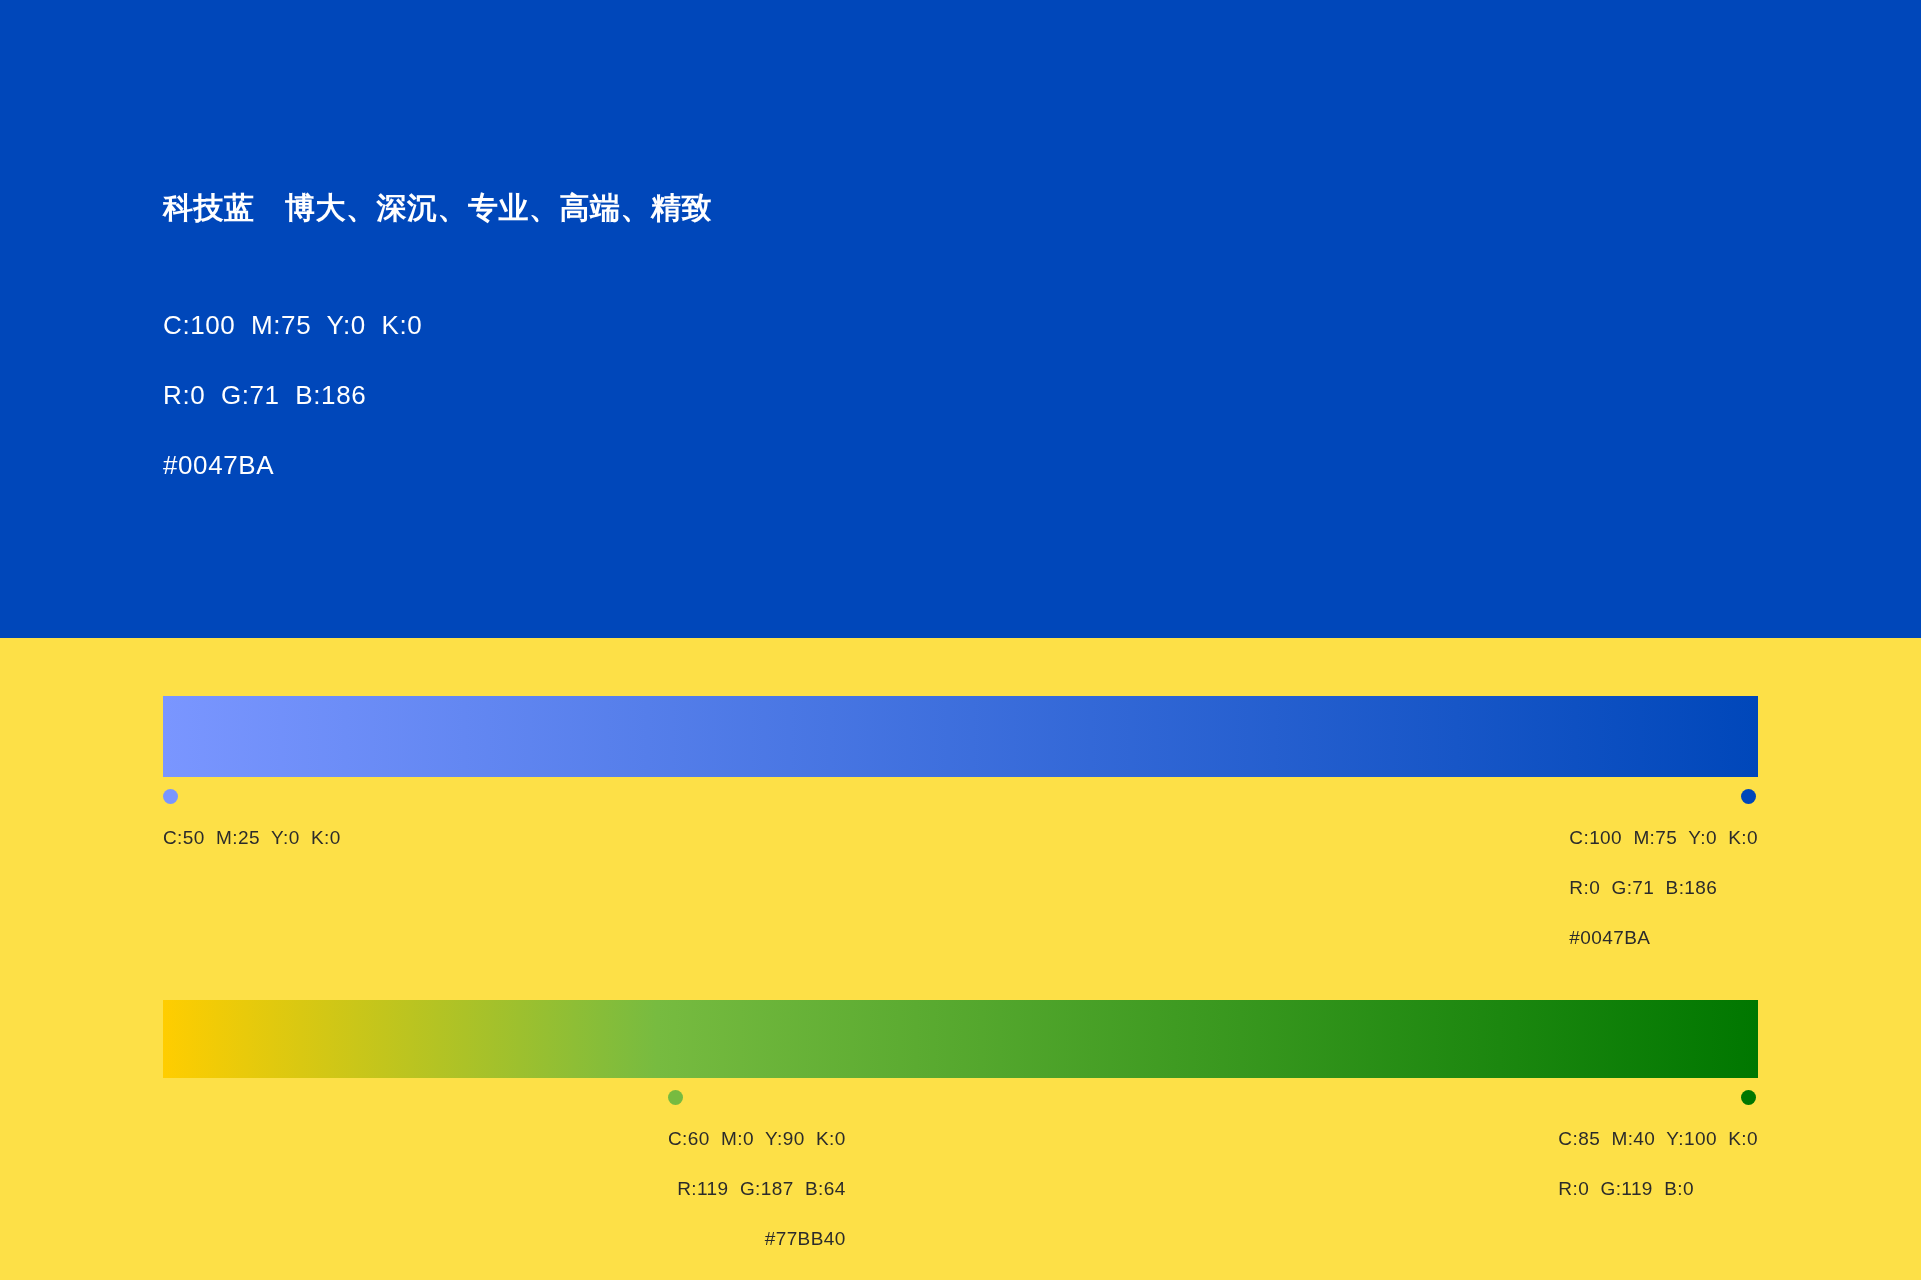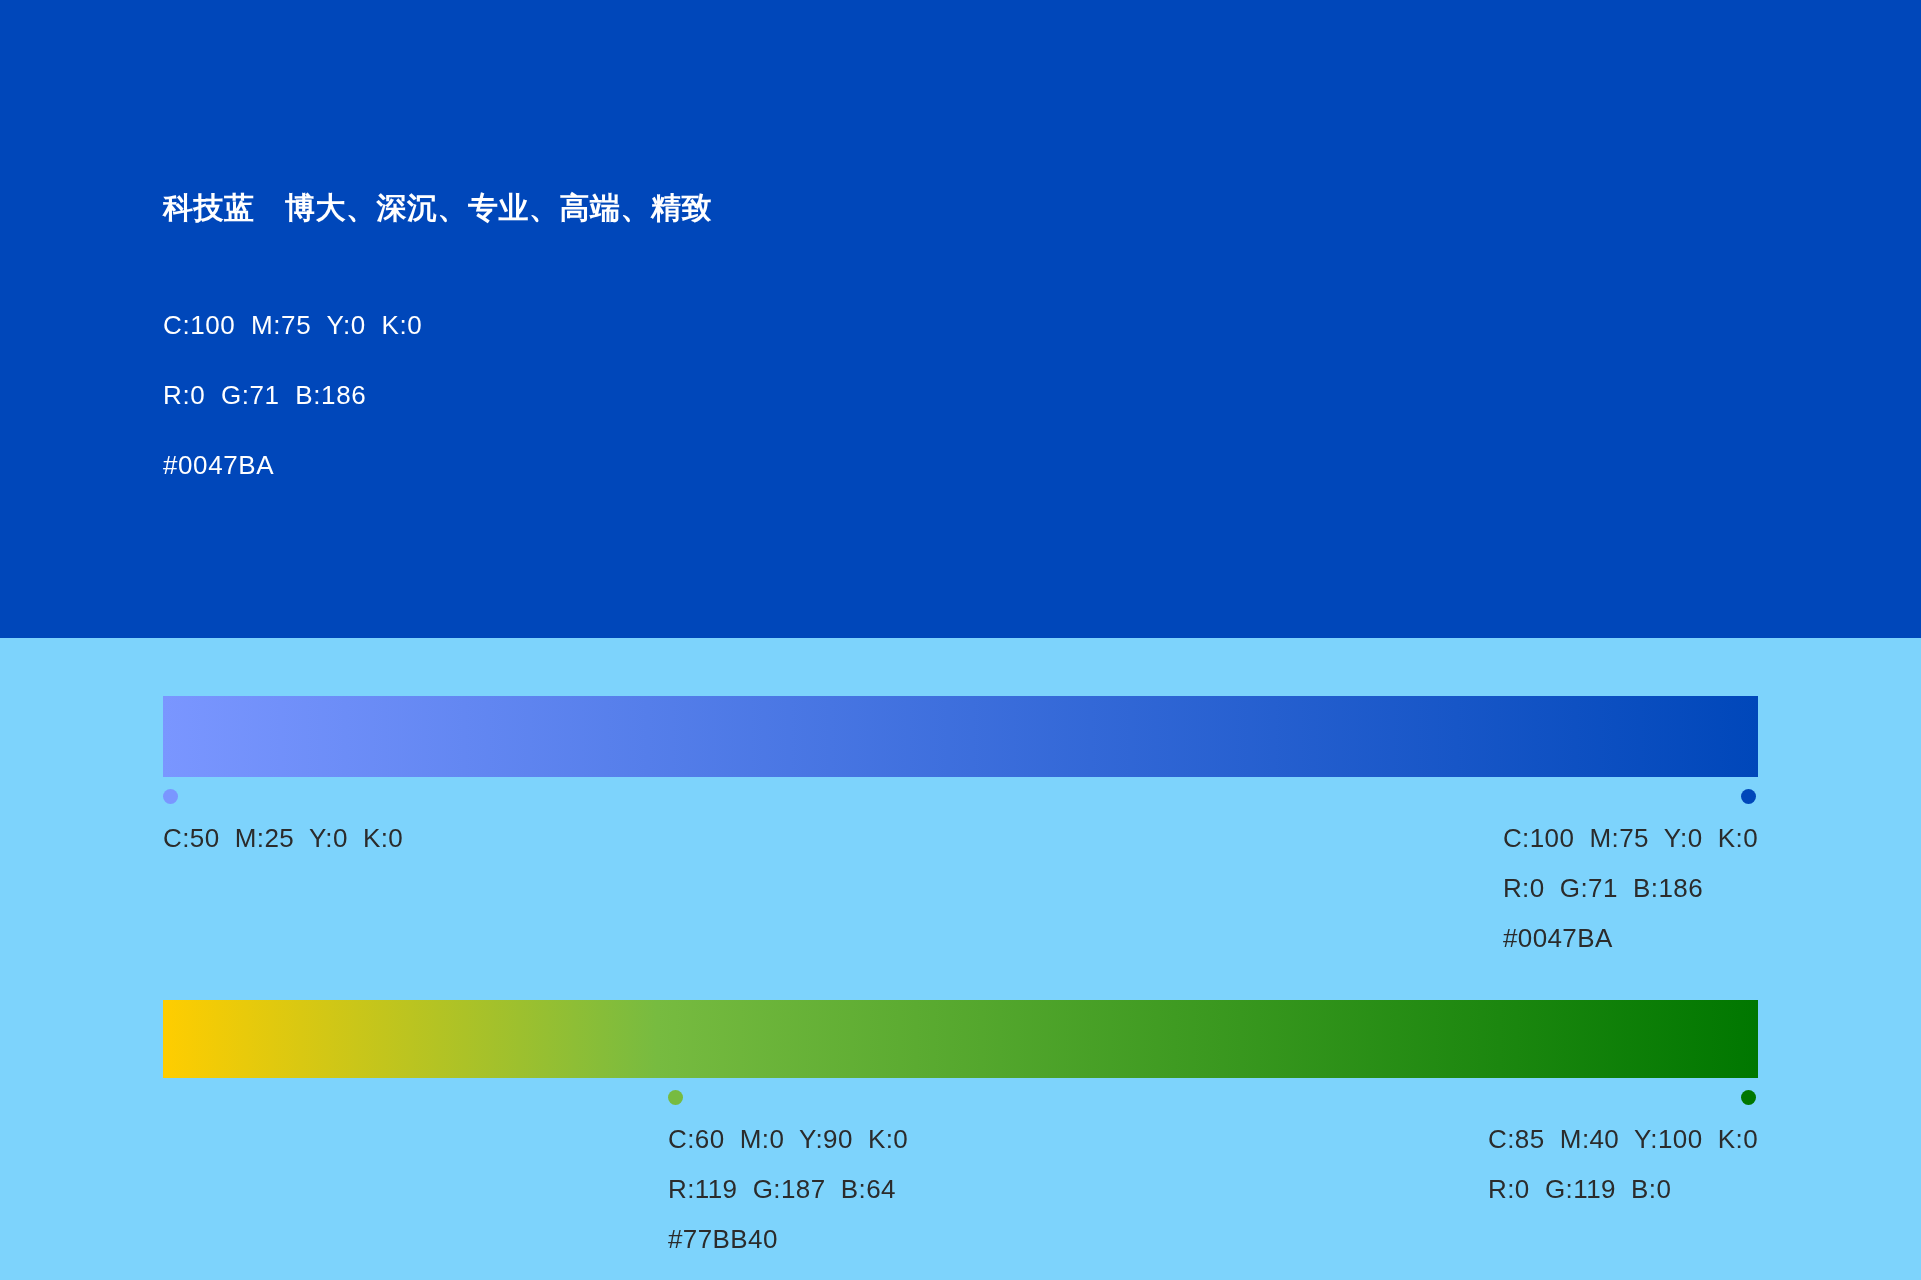--- a/index.html
+++ b/index.html
@@ -18,7 +18,7 @@
     position: relative;
     width: 1921px;
     height: 1280px;
-    background: #7dd3fc;
+    background: #fde047;
   }
 
   

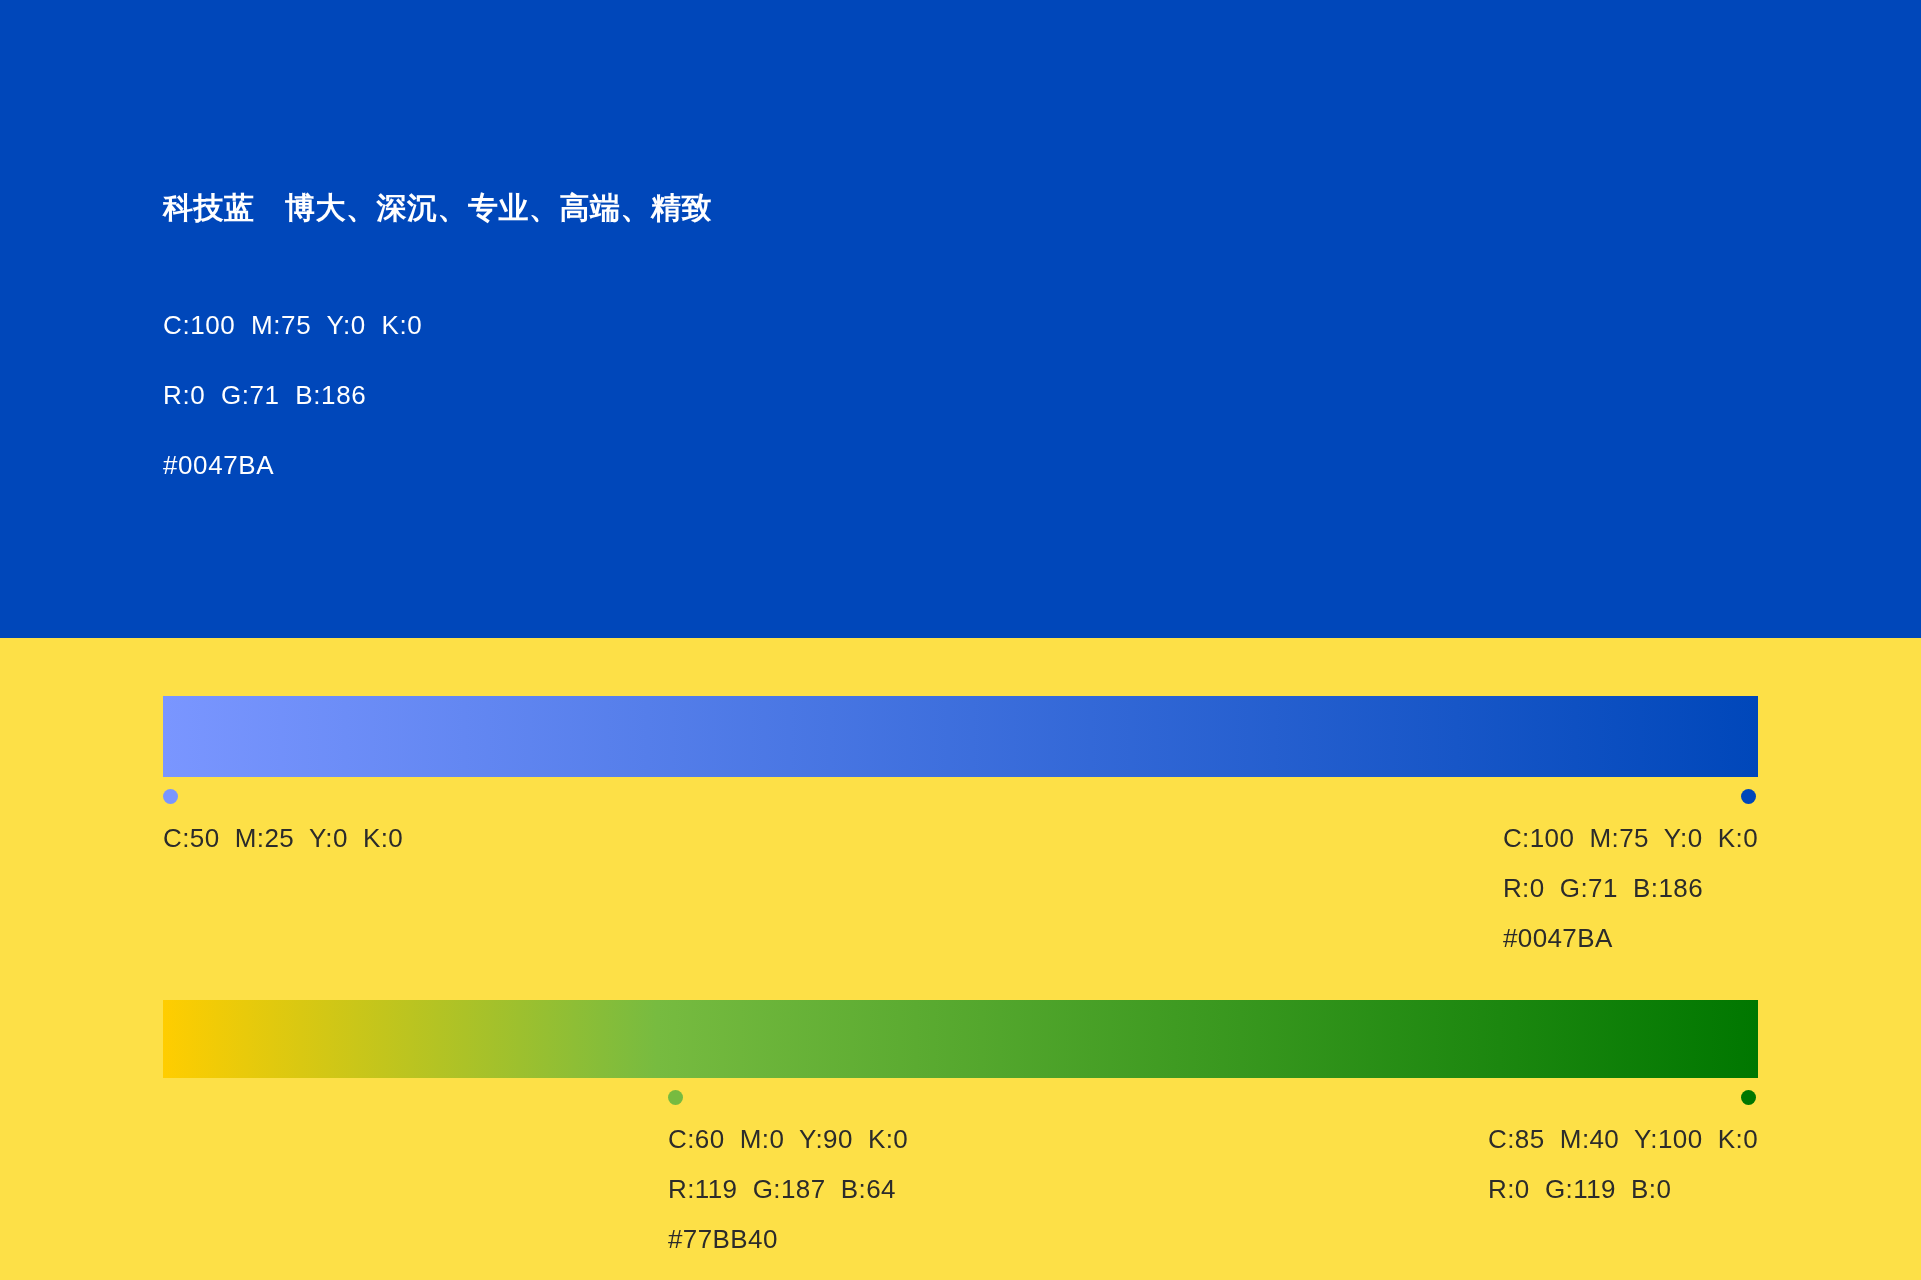--- a/index.html
+++ b/index.html
@@ -101,7 +101,7 @@
   }
 
   .stop-lines {
-    font-size: 26px;
+    font-size: 19px;
     font-weight: 300;
     color: #2b2b2b;
     line-height: 50px;

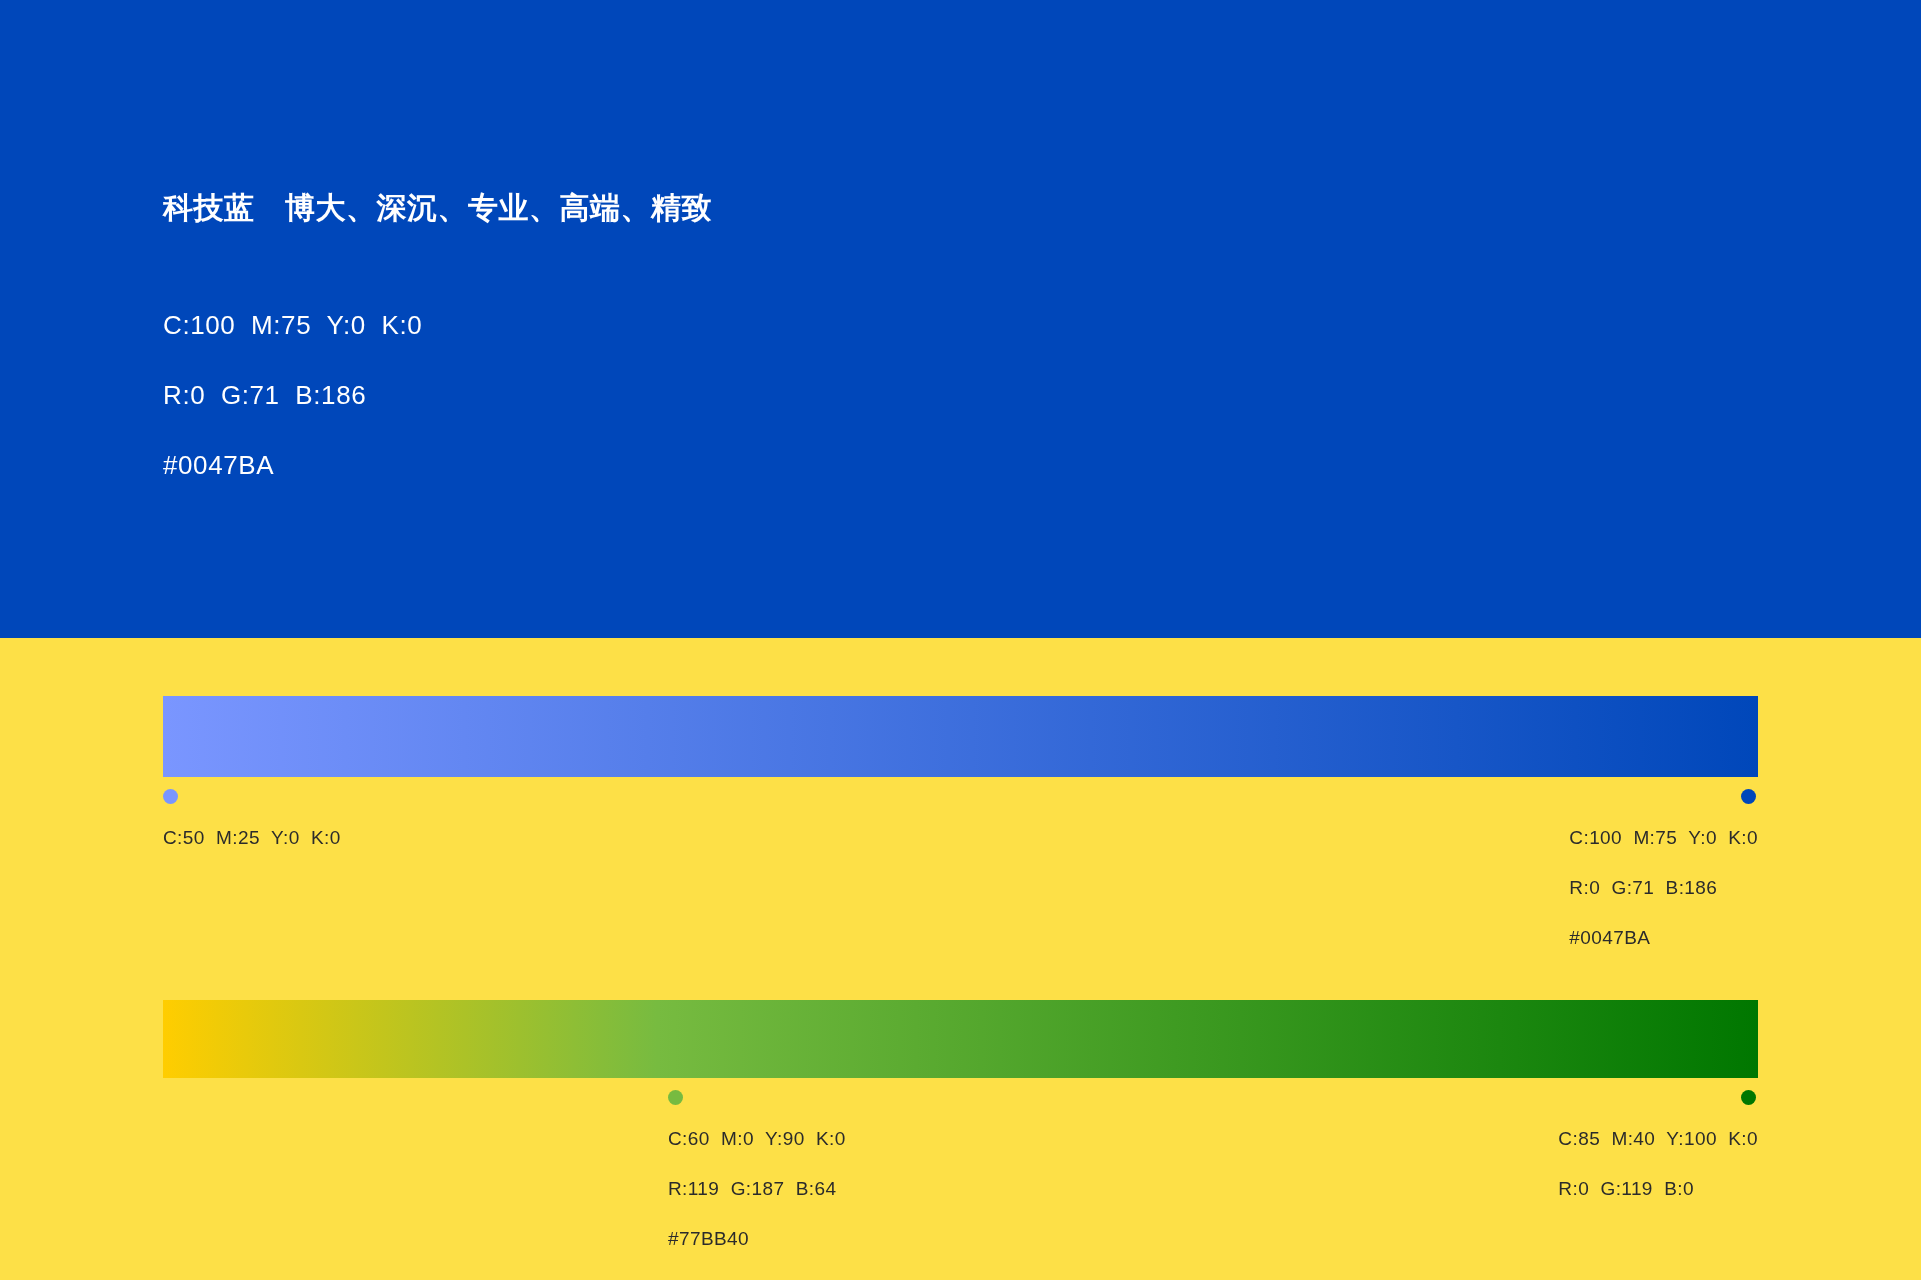--- a/index.html
+++ b/index.html
@@ -85,7 +85,7 @@
     top: 0;
   }
   .stop.at-start  { left: 0; text-align: left; }
-  .stop.at-middle { left: 505px; text-align: left; }
+  .stop.at-middle { left: 505px; text-align: right; }
   .stop.at-end    { right: 0; text-align: left; }
 
   .stop-dot {

